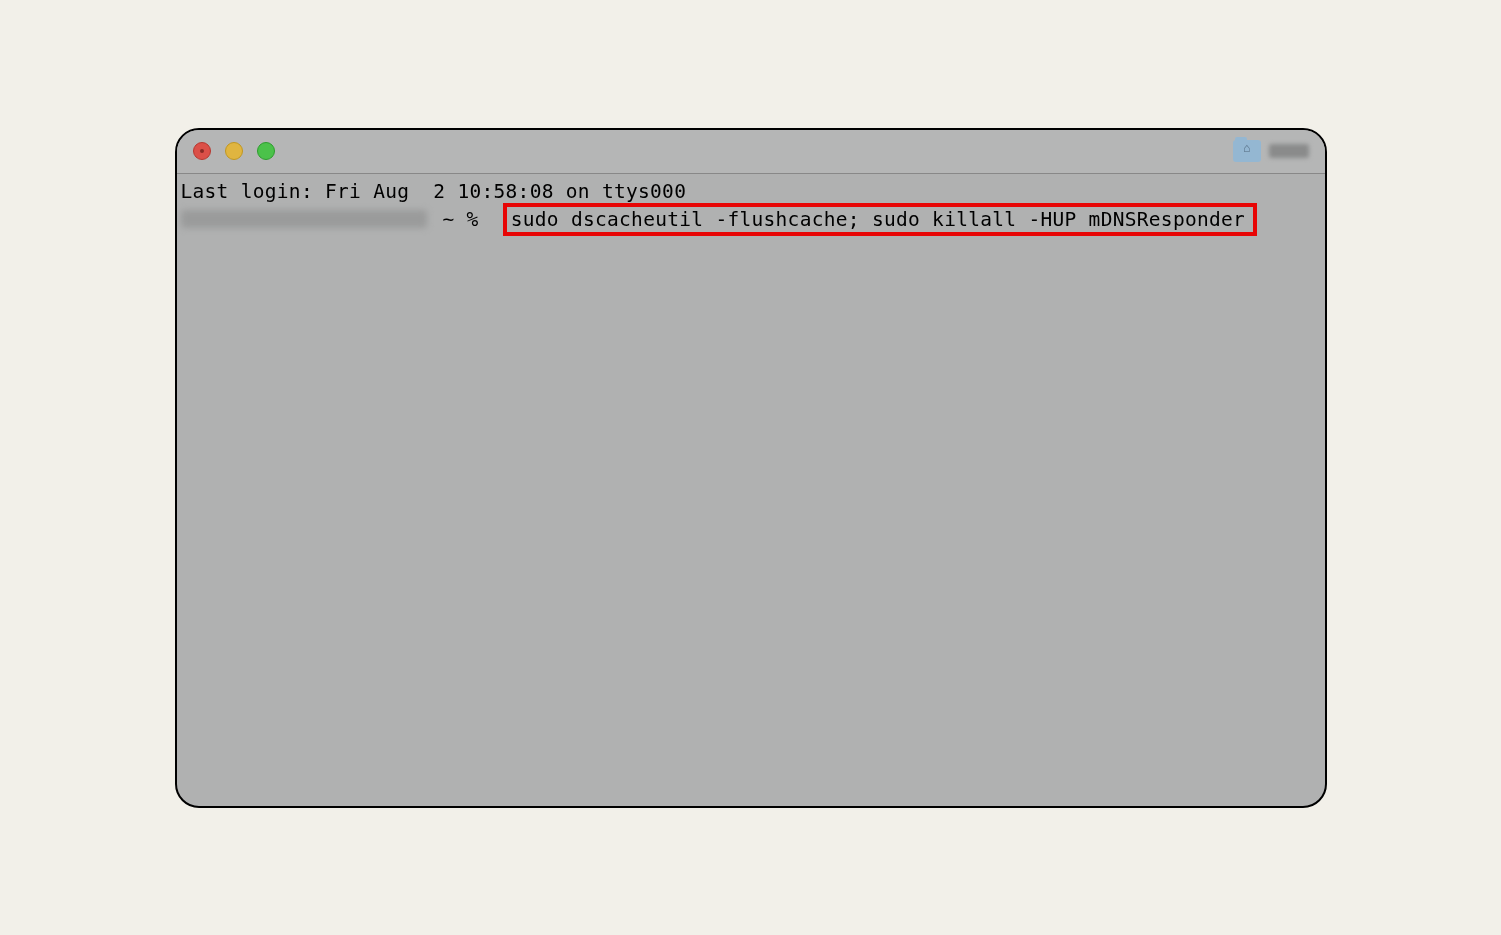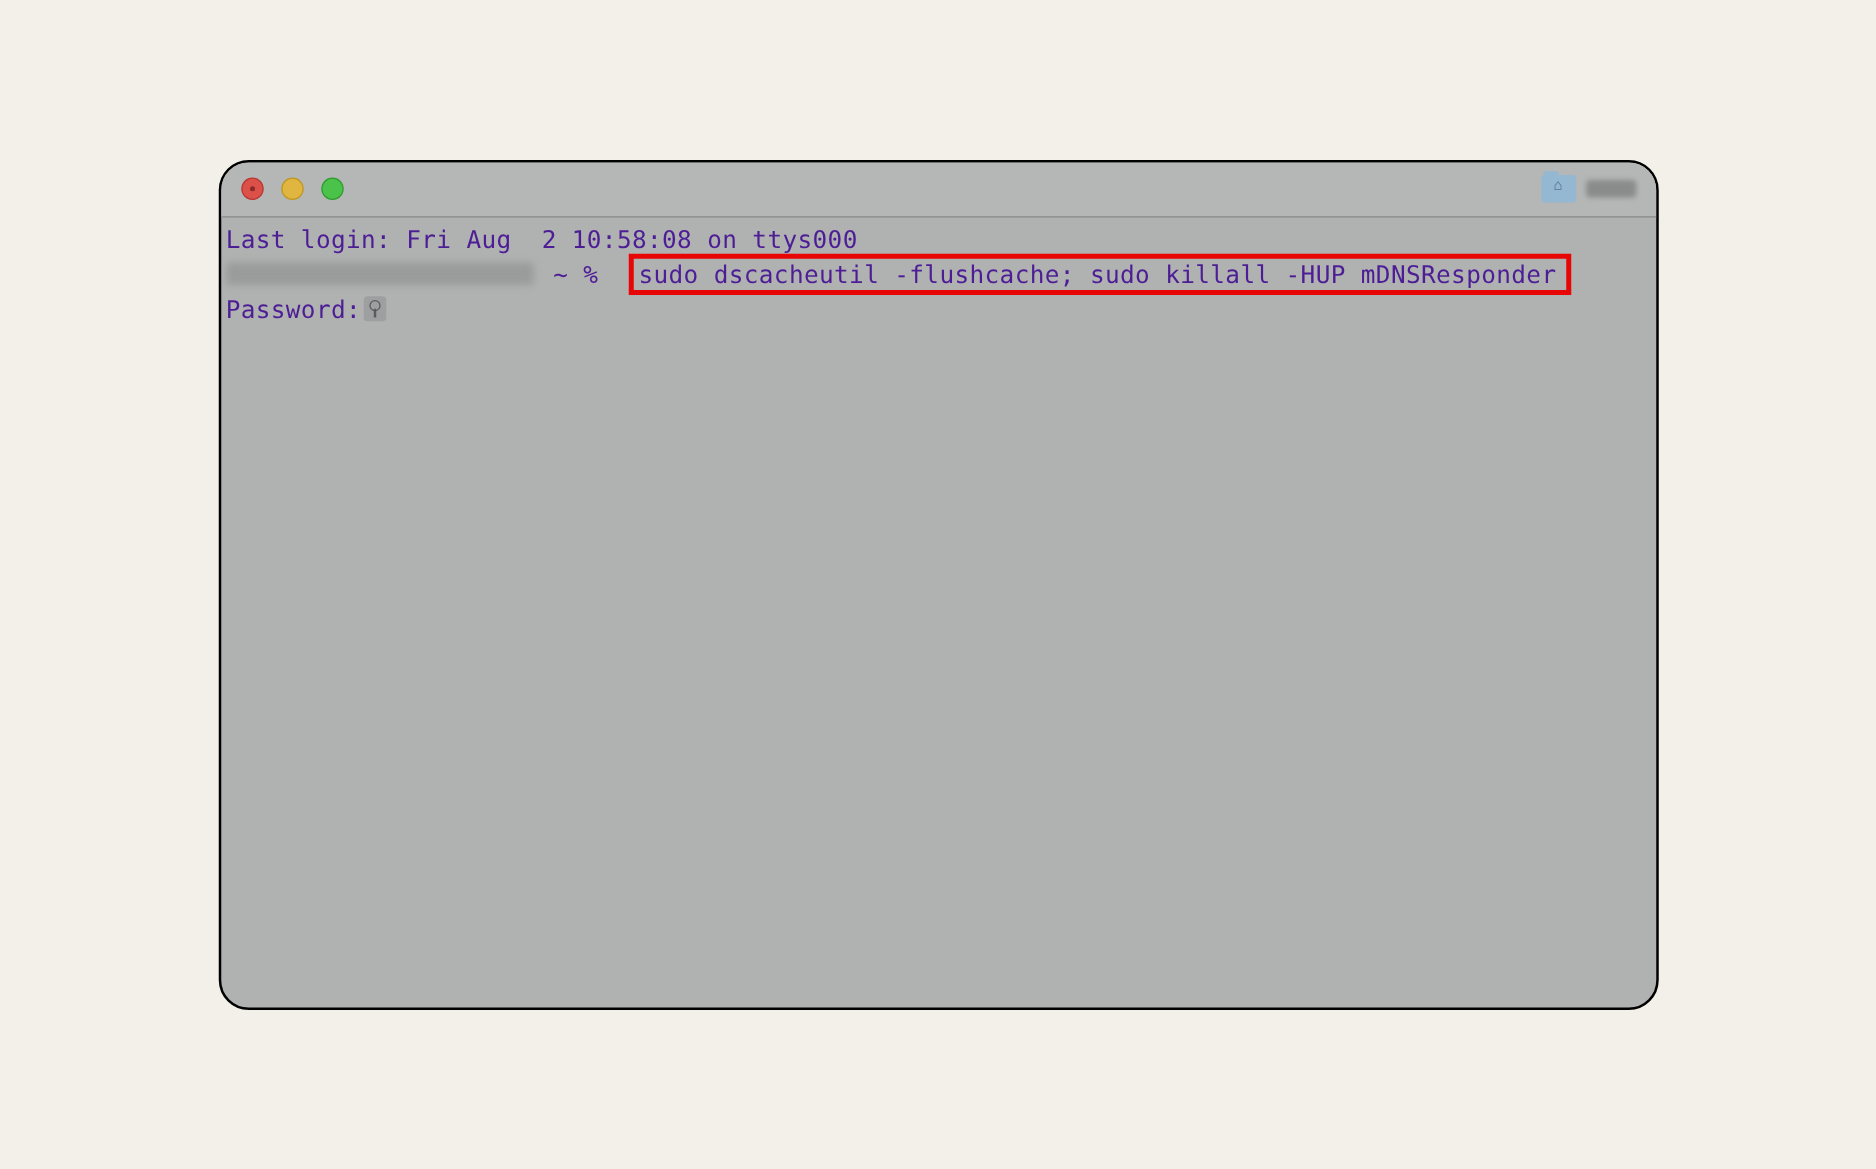--- a/index.html
+++ b/index.html
@@ -116,7 +116,7 @@
       padding: 6px 4px;
       font-size: 19.5px;
       line-height: 23px;
-      color: #4c1d95;
+      color: #000000;
       letter-spacing: 0.3px;
     }
     .line {

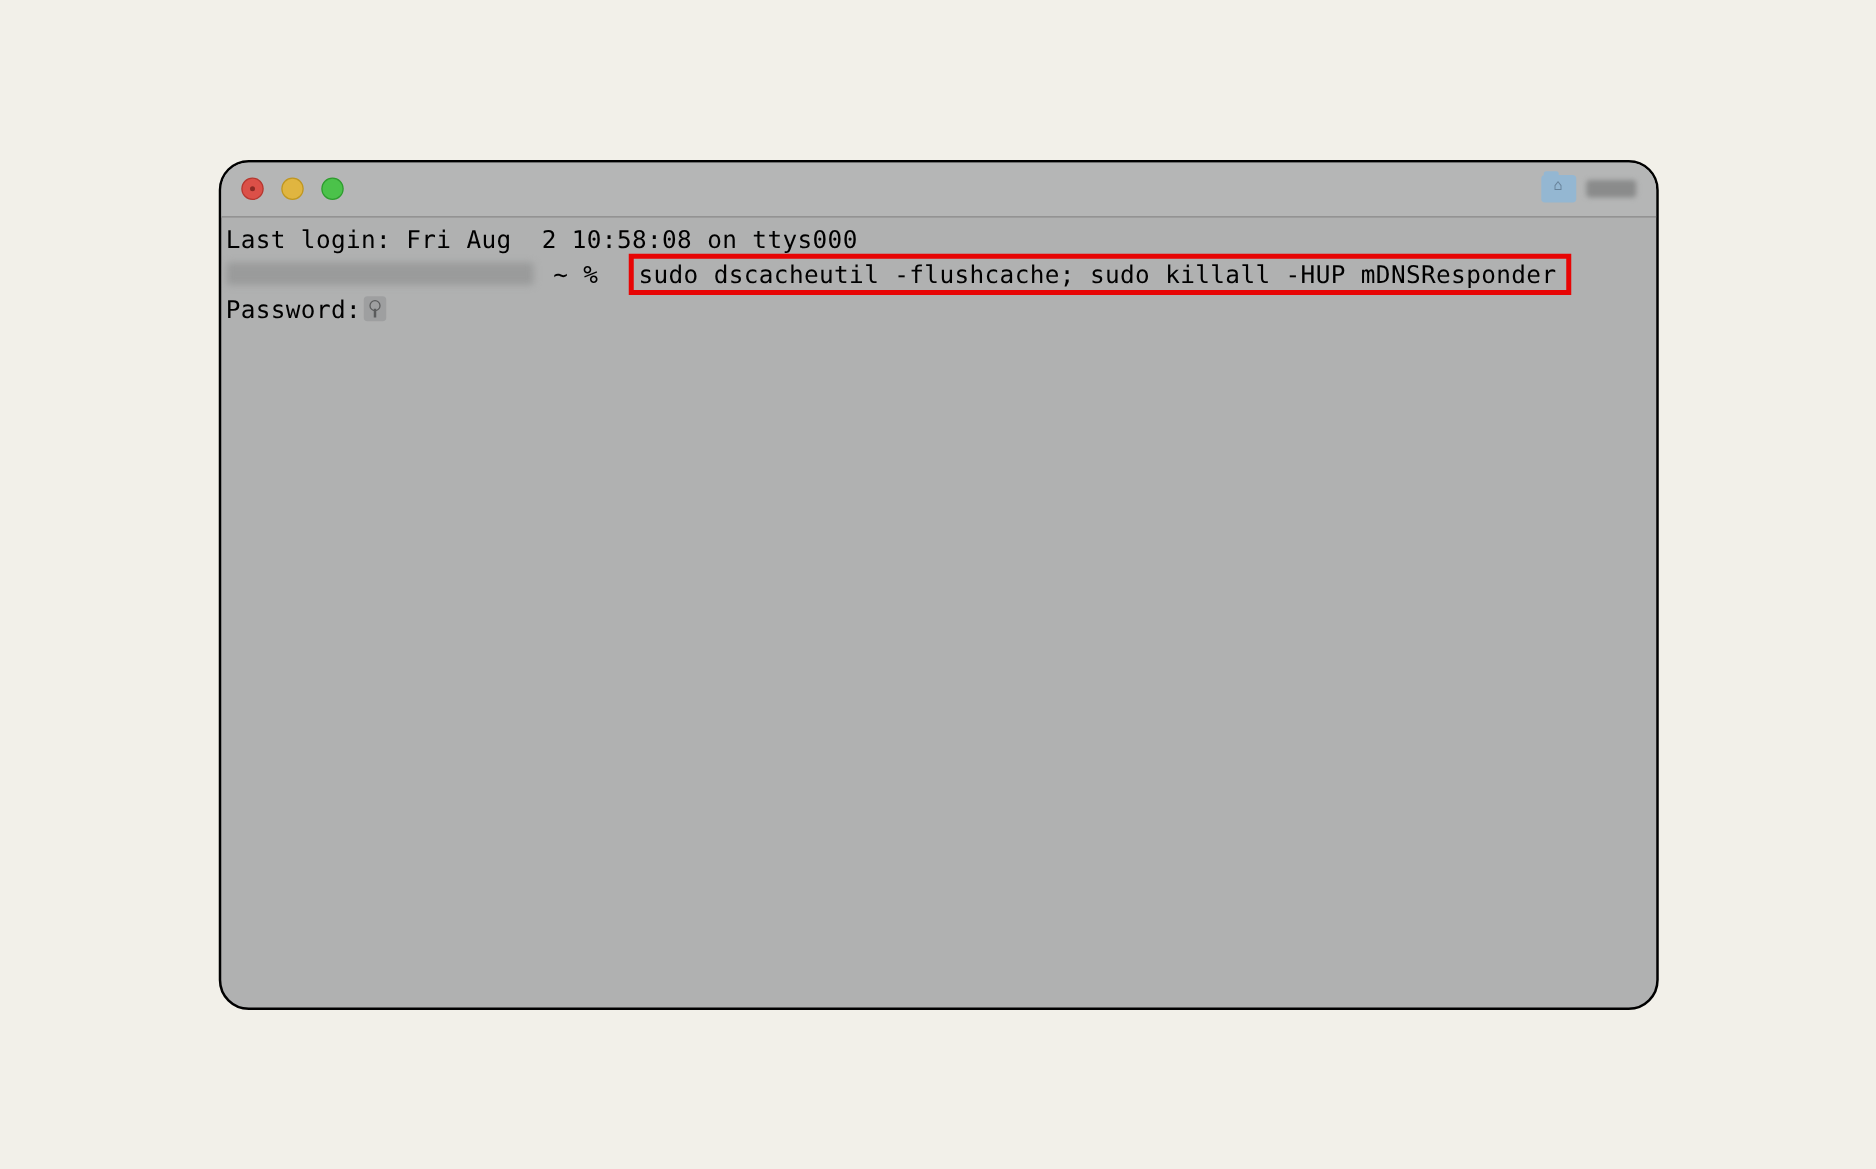--- a/index.html
+++ b/index.html
@@ -195,9 +195,6 @@
     <div class="line">
       <span class="blurred-user"></span><span> ~ % </span><span class="highlight-box">sudo dscacheutil -flushcache; sudo killall -HUP mDNSResponder</span>
     </div>
-    <div class="line">
-      <span>Password:</span><span class="key-icon"></span>
-    </div>
   </div>
 </div>
 

